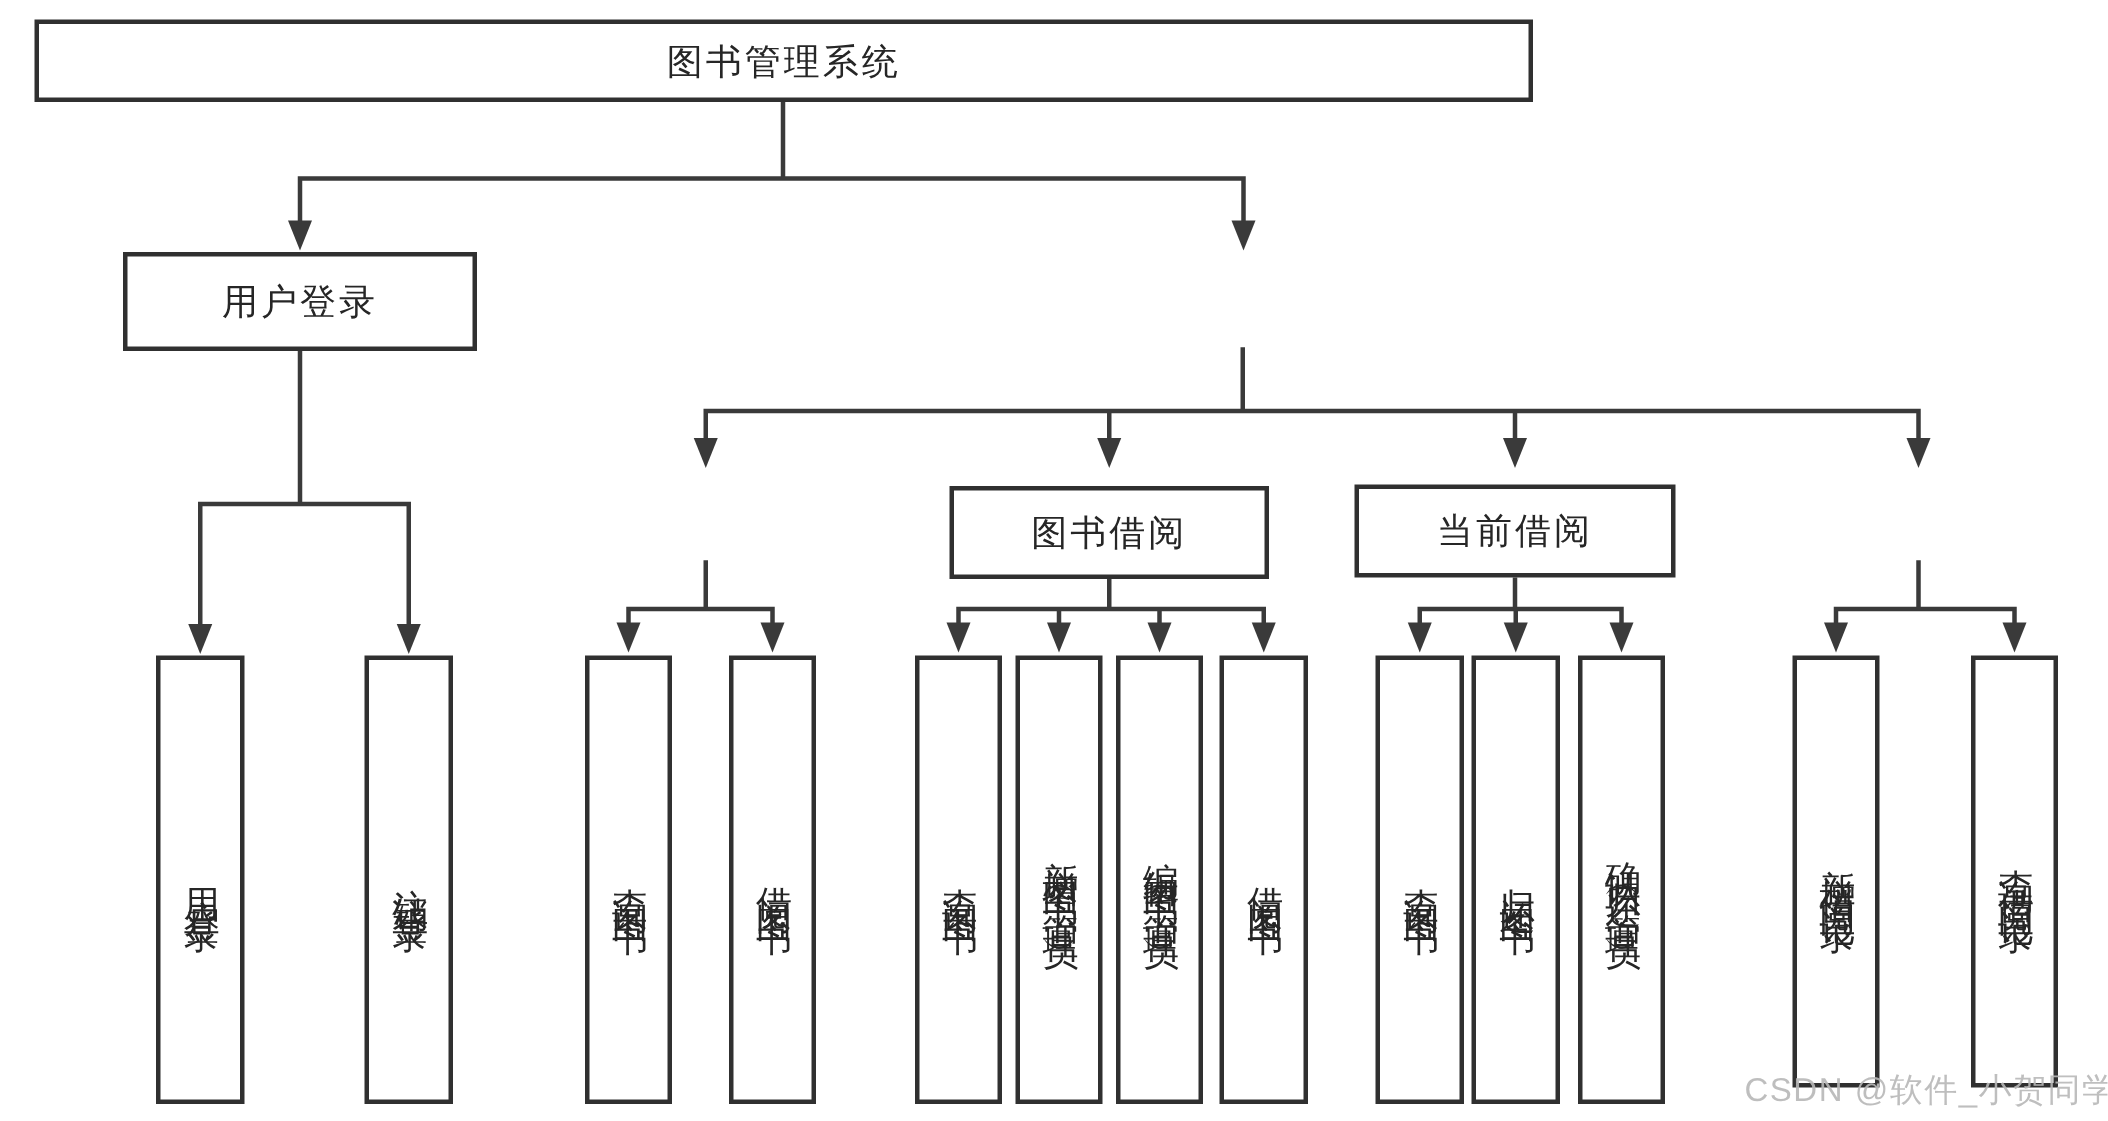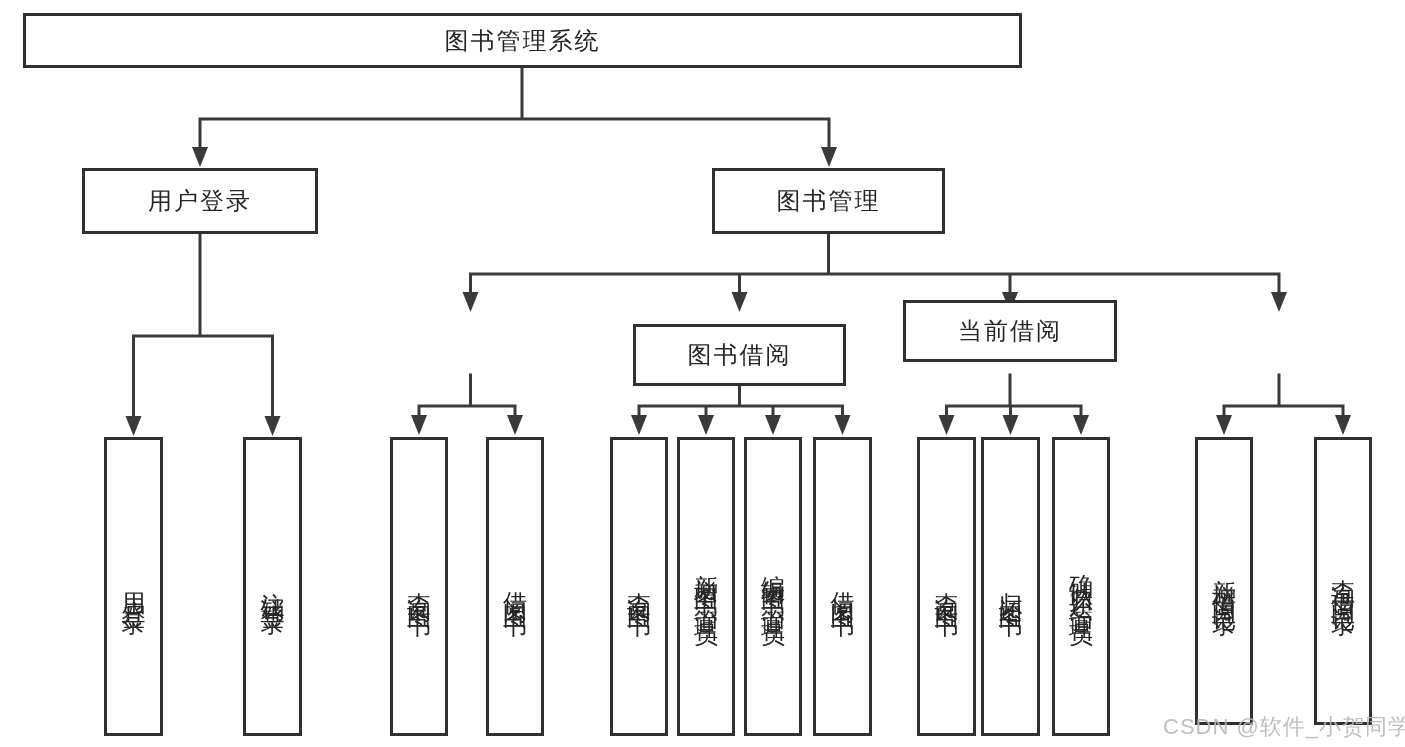--- a/index.html
+++ b/index.html
@@ -71,9 +71,6 @@
   <div class="node hbox" style="left:82px;top:168px;width:236px;height:66px">
     <span class="lbl">用户登录</span>
   </div>
-  <div class="node hbox" style="left:712px;top:168px;width:233px;height:66px">
-    <span class="lbl">图书管理</span>
-  </div>
 
   <div class="node hbox" style="left:633px;top:324px;width:213px;height:62px">
     <span class="lbl">图书借阅</span>

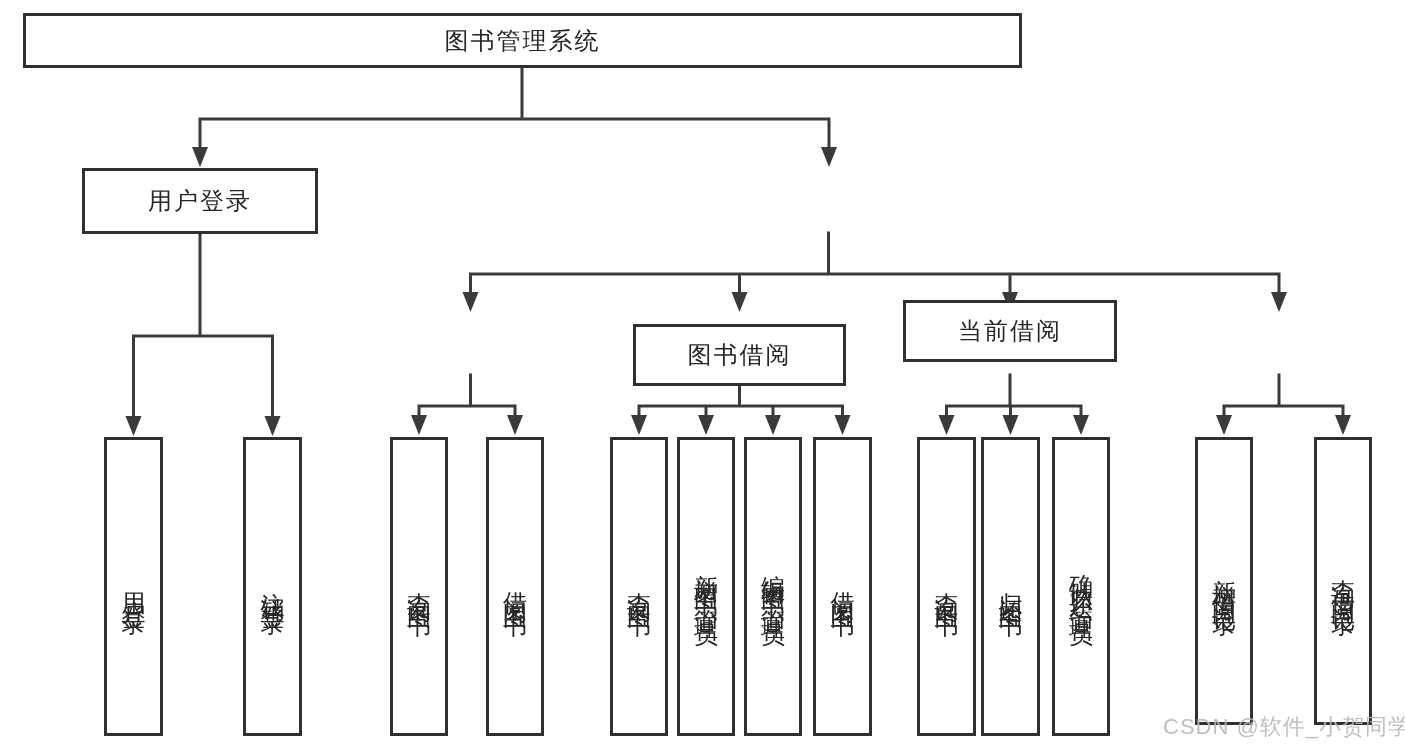--- a/index.html
+++ b/index.html
@@ -75,7 +75,7 @@
   <div class="node hbox" style="left:633px;top:324px;width:213px;height:62px">
     <span class="lbl">图书借阅</span>
   </div>
-  <div class="node hbox" style="left:903px;top:300px;width:214px;height:62px">
+  <div class="node hbox" style="left:903px;top:323px;width:214px;height:62px">
     <span class="lbl">当前借阅</span>
   </div>
 

